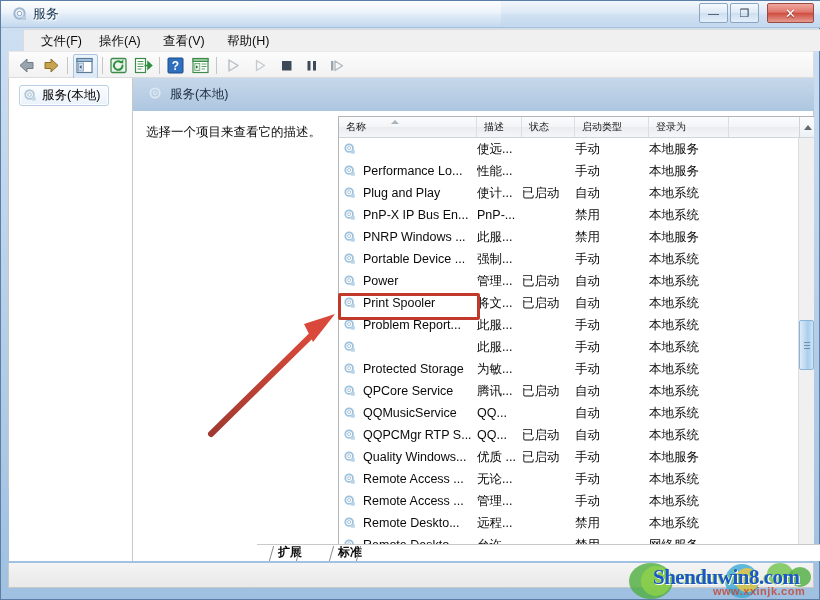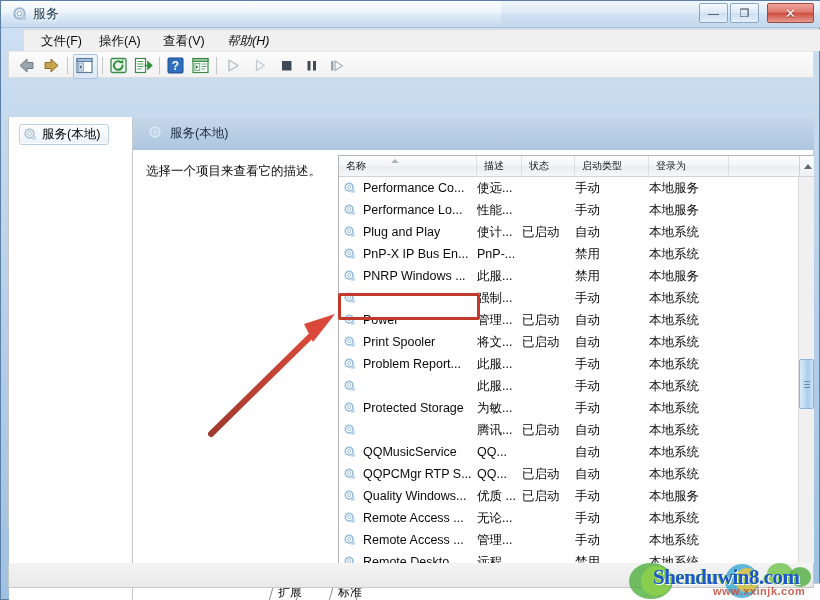--- a/index.html
+++ b/index.html
@@ -402,7 +402,7 @@
     <div class="menu-item" style="left:14px;">文件(F)</div>
     <div class="menu-item" style="left:72px;">操作(A)</div>
     <div class="menu-item" style="left:136px;">查看(V)</div>
-    <div class="menu-item" style="left:200px;font-style:italic;">帮助(H)</div>
+    <div class="menu-item" style="left:200px;">帮助(H)</div>
   </div>
 
   <div id="toolbar">

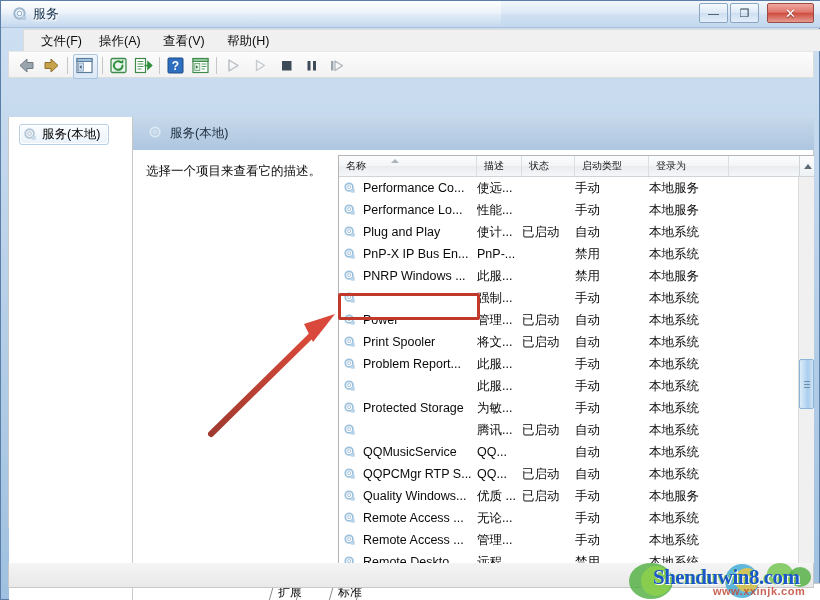--- a/index.html
+++ b/index.html
@@ -127,7 +127,6 @@
     border: 1px solid #c8c8c8;
     border-top: none;
     box-sizing: border-box;
-    margin-top: 39px;
   }
 
   

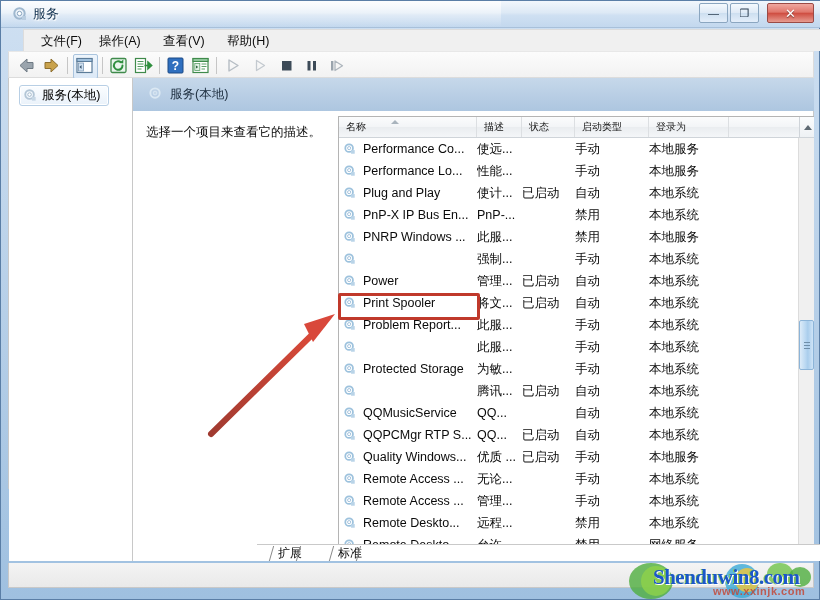--- a/index.html
+++ b/index.html
@@ -538,7 +538,6 @@
                 <circle cx="7" cy="7" r="1.8" fill="#ffffff" stroke="#8fb4d2" stroke-width=".9"></circle>
                 <rect x="9.2" y="9.2" width="4.2" height="4.2" fill="#b9d4e8"></rect>
               </svg>
-              <div class="cell c-name">Performance Co...</div>
               <div class="cell c-desc">使远...</div>
               <div class="cell c-status"></div>
               <div class="cell c-start">手动</div>

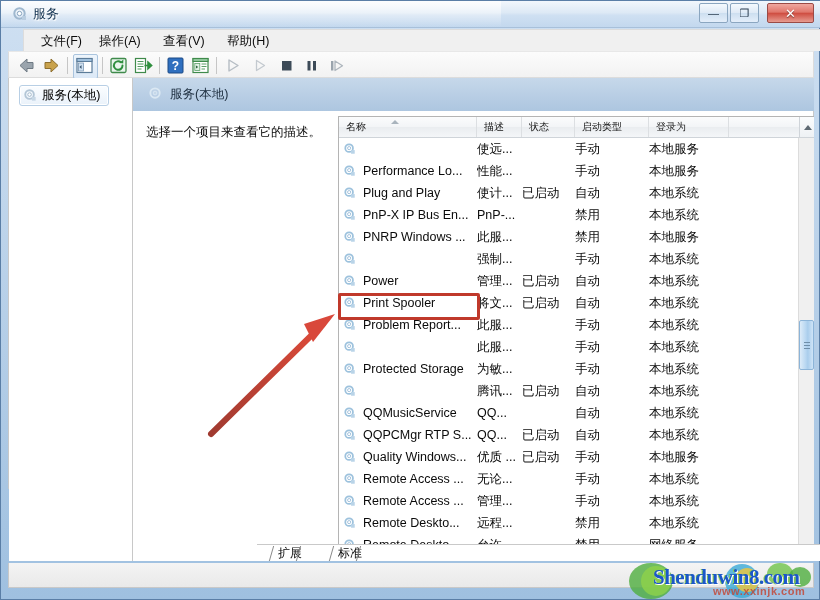--- a/index.html
+++ b/index.html
@@ -597,6 +597,7 @@
                 <circle cx="7" cy="7" r="1.8" fill="#ffffff" stroke="#8fb4d2" stroke-width=".9"></circle>
                 <rect x="9.2" y="9.2" width="4.2" height="4.2" fill="#b9d4e8"></rect>
               </svg>
+              <div class="cell c-name">Portable Device ...</div>
               <div class="cell c-desc">强制...</div>
               <div class="cell c-status"></div>
               <div class="cell c-start">手动</div>

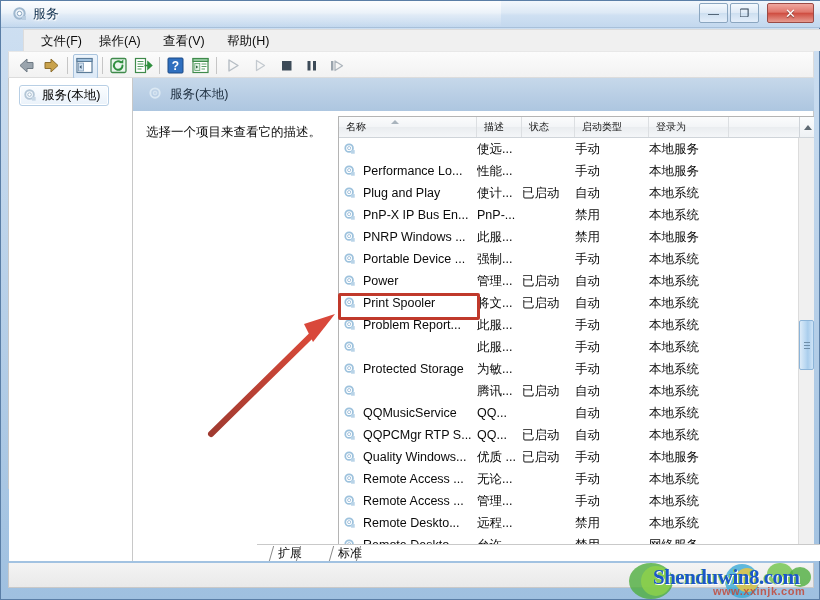--- a/index.html
+++ b/index.html
@@ -668,6 +668,7 @@
                 <circle cx="7" cy="7" r="1.8" fill="#ffffff" stroke="#8fb4d2" stroke-width=".9"></circle>
                 <rect x="9.2" y="9.2" width="4.2" height="4.2" fill="#b9d4e8"></rect>
               </svg>
+              <div class="cell c-name">QPCore Service</div>
               <div class="cell c-desc">腾讯...</div>
               <div class="cell c-status">已启动</div>
               <div class="cell c-start">自动</div>

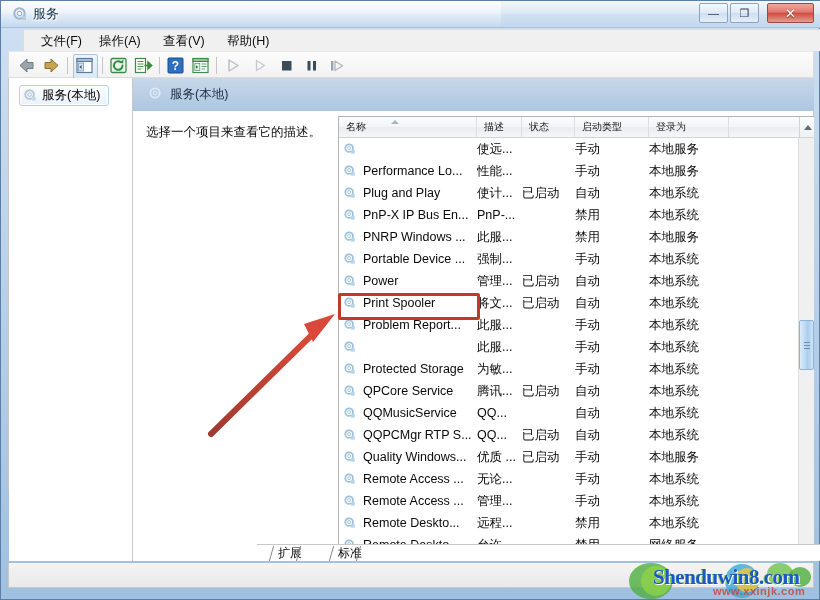--- a/index.html
+++ b/index.html
@@ -299,8 +299,9 @@
     position: absolute; top: 1px; height: 15px;
     font-size: 12px; color: #0a0a0a;
     padding: 0 5px 0 7px;
-    display: flex; align-items: center;
+    display: flex; align-items: flex-end;
     white-space: nowrap;
+    font-weight: bold;
   }
   .tab::before, .tab::after {
     content: "";

